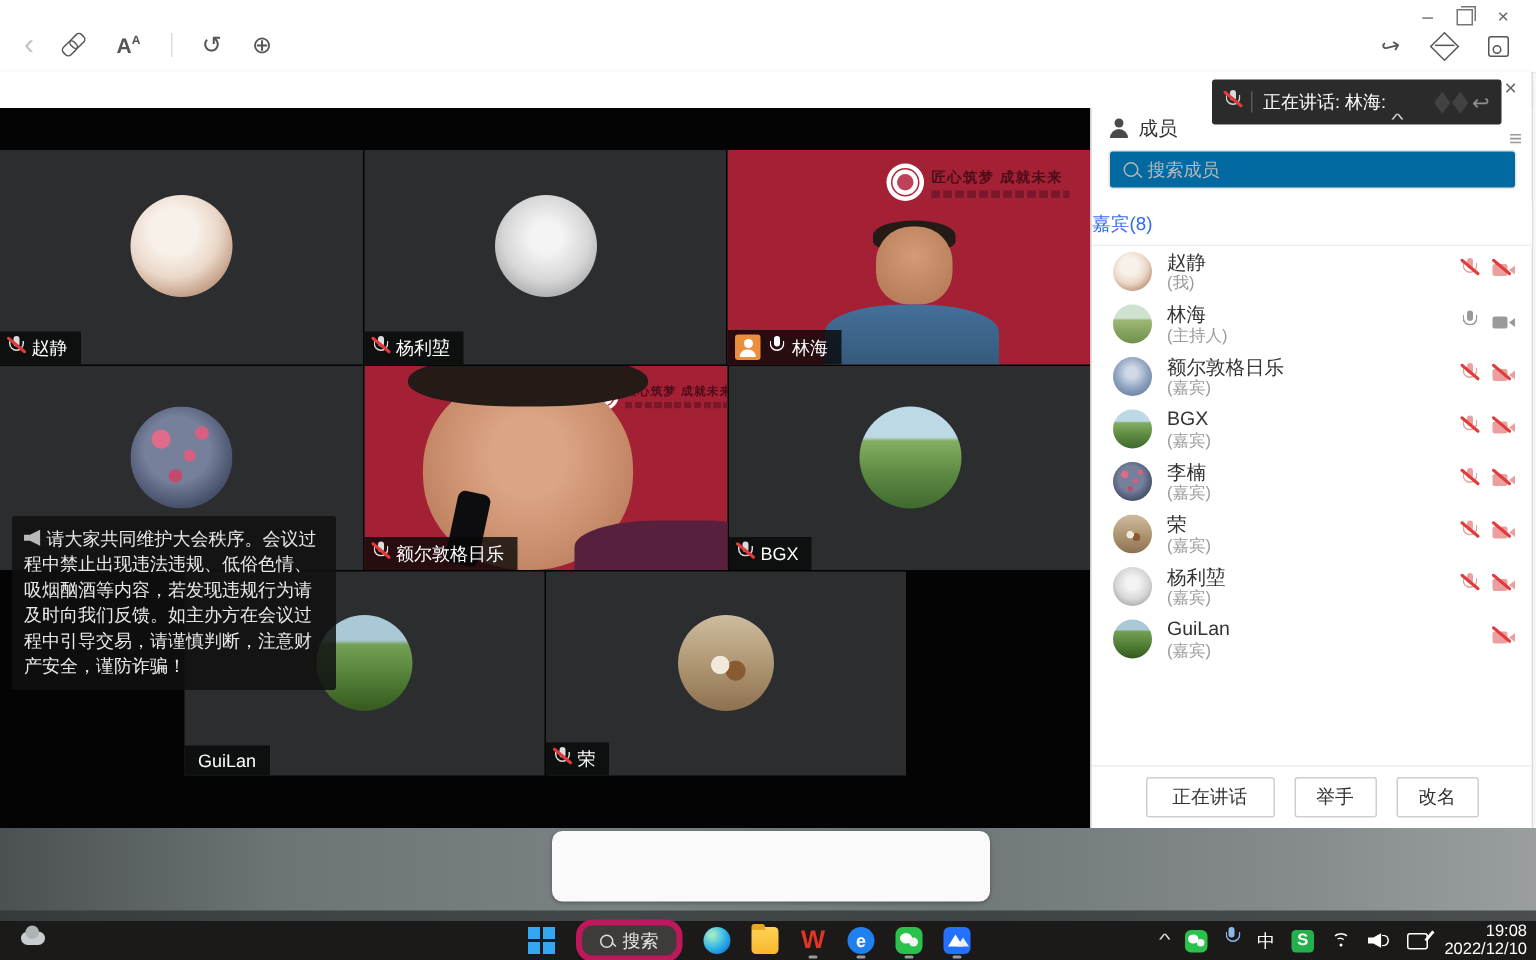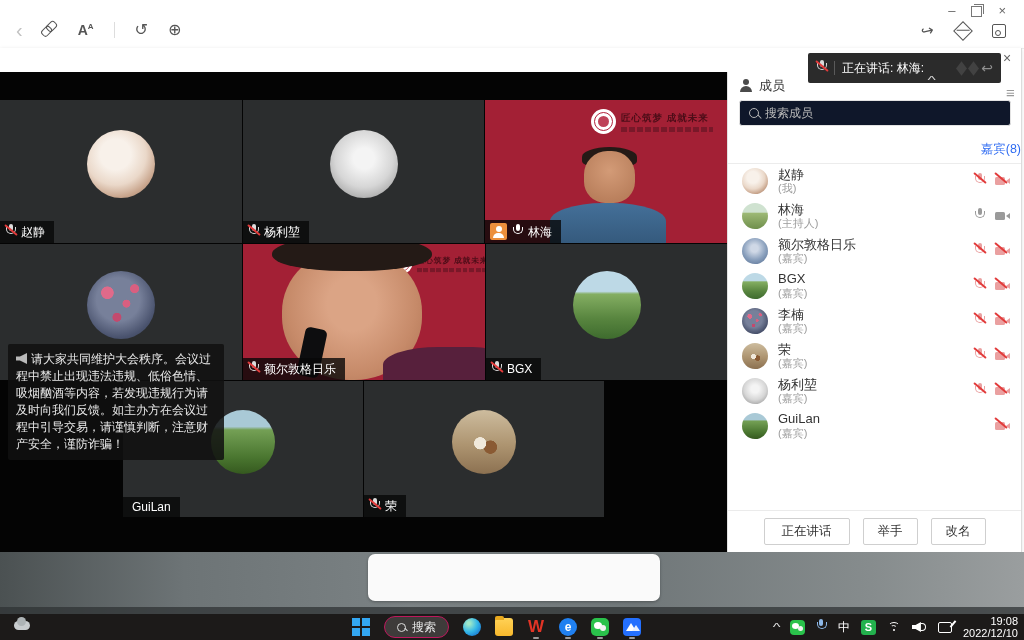--- a/index.html
+++ b/index.html
@@ -99,7 +99,7 @@
   .pplicon::before{content:'';position:absolute;left:4px;top:0;width:6px;height:6px;border-radius:50%;background:#4a4a4a;}
   .pplicon::after{content:'';position:absolute;left:1px;top:7px;width:12px;height:6px;border-radius:6px 6px 0 0;background:#4a4a4a;}
   .ptitle{position:absolute;left:31px;top:5px;font-size:13px;color:#333;}
-  .search{position:absolute;left:11px;top:28px;width:272px;height:26px;border:1px solid #e3e3e3;border-radius:3px;display:flex;align-items:center;gap:6px;padding-left:9px;box-sizing:border-box;color:#b9b9b9;font-size:12px;background:#0f172a;}
+  .search{position:absolute;left:11px;top:28px;width:272px;height:26px;border:1px solid #e3e3e3;border-radius:3px;display:flex;align-items:center;gap:6px;padding-left:9px;box-sizing:border-box;color:#b9b9b9;font-size:12px;background:#0369a1;}
   .mag{width:8px;height:8px;border:1.4px solid #b5b5b5;border-radius:50%;position:relative;flex:0 0 auto;}
   .mag::after{content:'';position:absolute;left:6.5px;top:6.5px;width:4.5px;height:1.4px;background:#b5b5b5;transform:rotate(45deg);}
   .tabs{position:absolute;left:0;top:64px;width:100%;height:27px;display:flex;background:#f5f5f6;border-bottom:1px solid #ececec;}

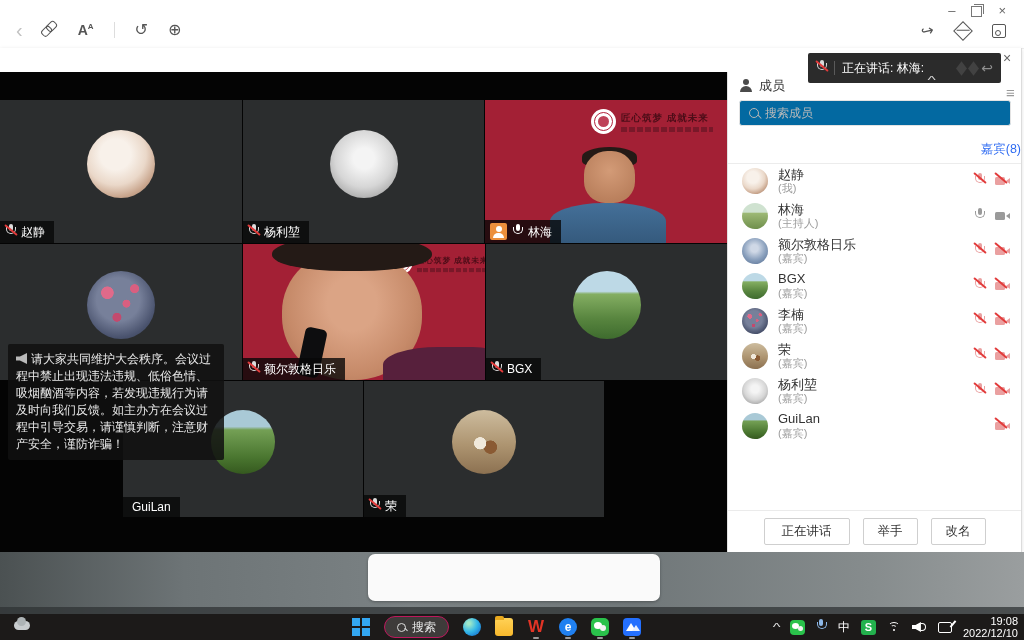--- a/index.html
+++ b/index.html
@@ -103,7 +103,7 @@
   .mag{width:8px;height:8px;border:1.4px solid #b5b5b5;border-radius:50%;position:relative;flex:0 0 auto;}
   .mag::after{content:'';position:absolute;left:6.5px;top:6.5px;width:4.5px;height:1.4px;background:#b5b5b5;transform:rotate(45deg);}
   .tabs{position:absolute;left:0;top:64px;width:100%;height:27px;display:flex;background:#f5f5f6;border-bottom:1px solid #ececec;}
-  .tab{flex:1;text-align:right;font-size:12.5px;line-height:27px;color:#555;cursor:default;}
+  .tab{flex:1;text-align:left;font-size:12.5px;line-height:27px;color:#555;cursor:default;}
   .tab.active{background:#fff;color:#2e6bf2;}
   .mlist{position:absolute;left:0;top:92px;width:100%;}
   .mrow{position:relative;height:35px;}

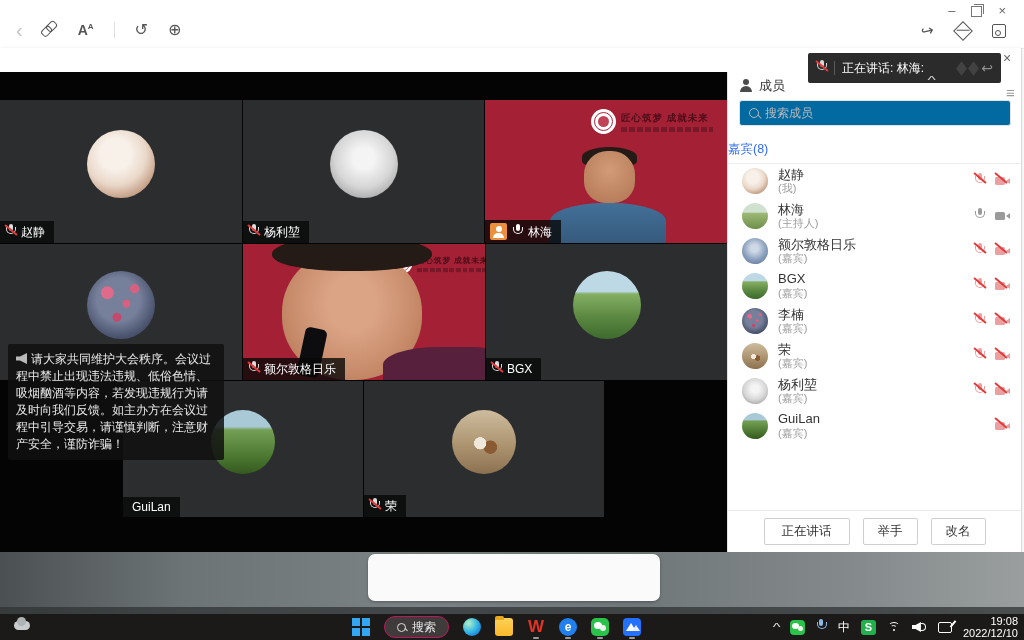--- a/index.html
+++ b/index.html
@@ -141,7 +141,7 @@
   .ind{position:absolute;bottom:-3px;left:50%;transform:translateX(-50%);width:6px;height:2px;border-radius:1px;background:#9a9a9a;}
   .winlogo{display:grid;grid-template-columns:8px 8px;grid-gap:1.5px;}
   .winlogo i{width:8px;height:8px;background:#33a7f2;}
-  .searchpill{height:20px;border-radius:11px;background:#3e3b3a;border:1px solid #be185d;display:flex;align-items:center;gap:6px;padding:0 12px;color:#e6e6e6;font-size:12px;}
+  .searchpill{height:20px;border-radius:11px;background:#3e3b3a;border:4px solid #be185d;display:flex;align-items:center;gap:6px;padding:0 12px;color:#e6e6e6;font-size:12px;}
   .magw{width:7px;height:7px;border:1.4px solid #ddd;border-radius:50%;position:relative;}
   .magw::after{content:'';position:absolute;left:5.5px;top:5.5px;width:4px;height:1.4px;background:#ddd;transform:rotate(45deg);}
   .edge{border-radius:50%;background:radial-gradient(circle at 32% 30%,#9fe8c8 8%,#35b8e8 48%,#1062c8 95%);}

